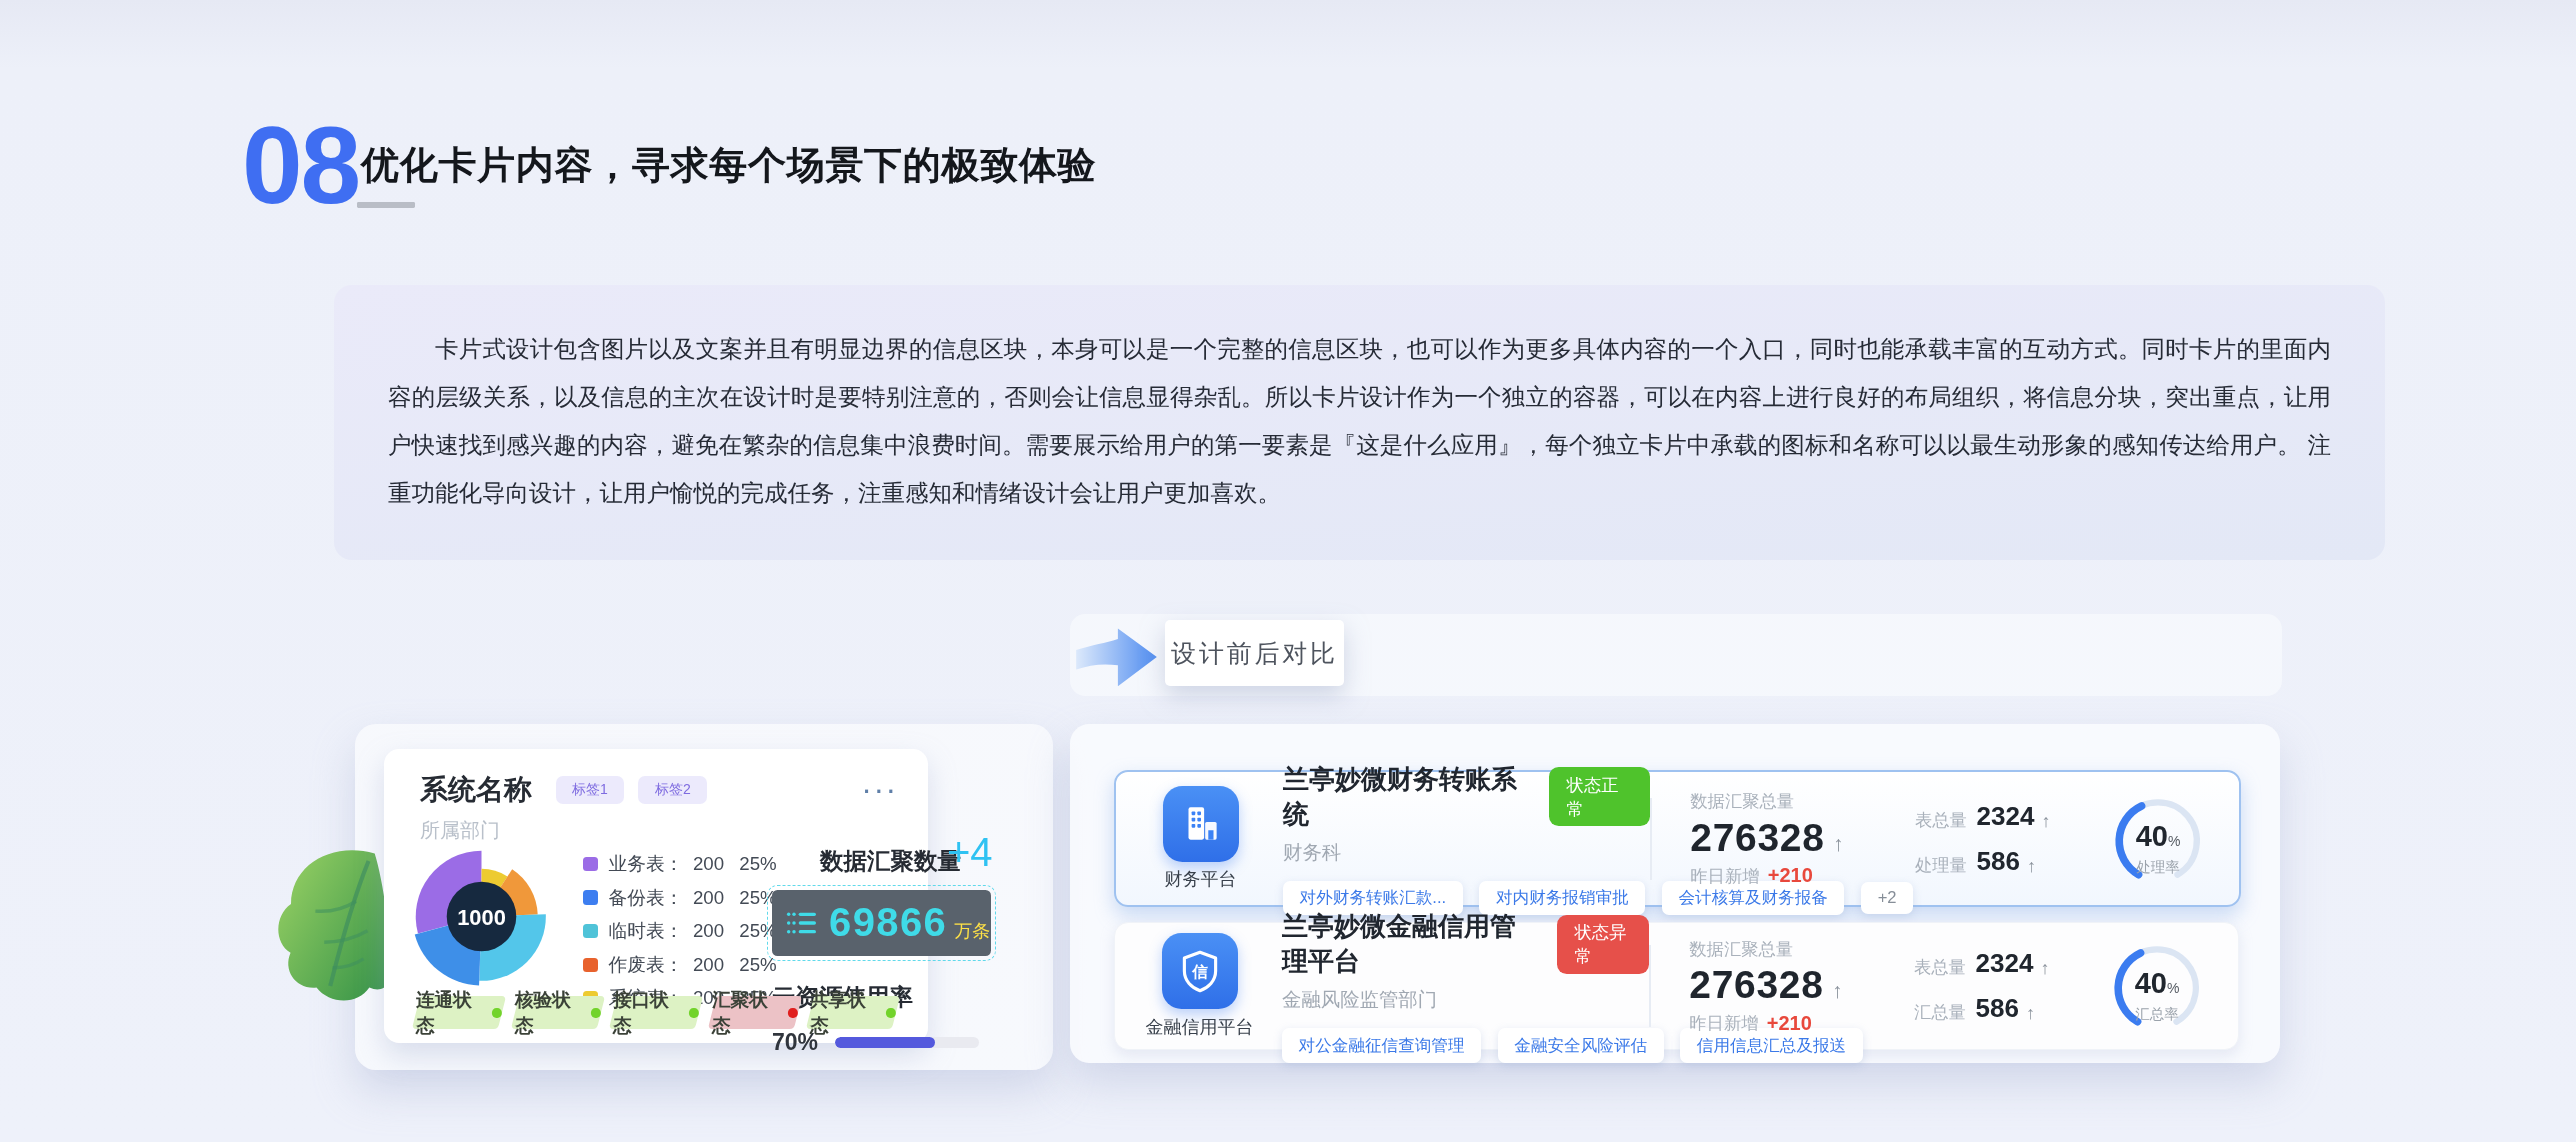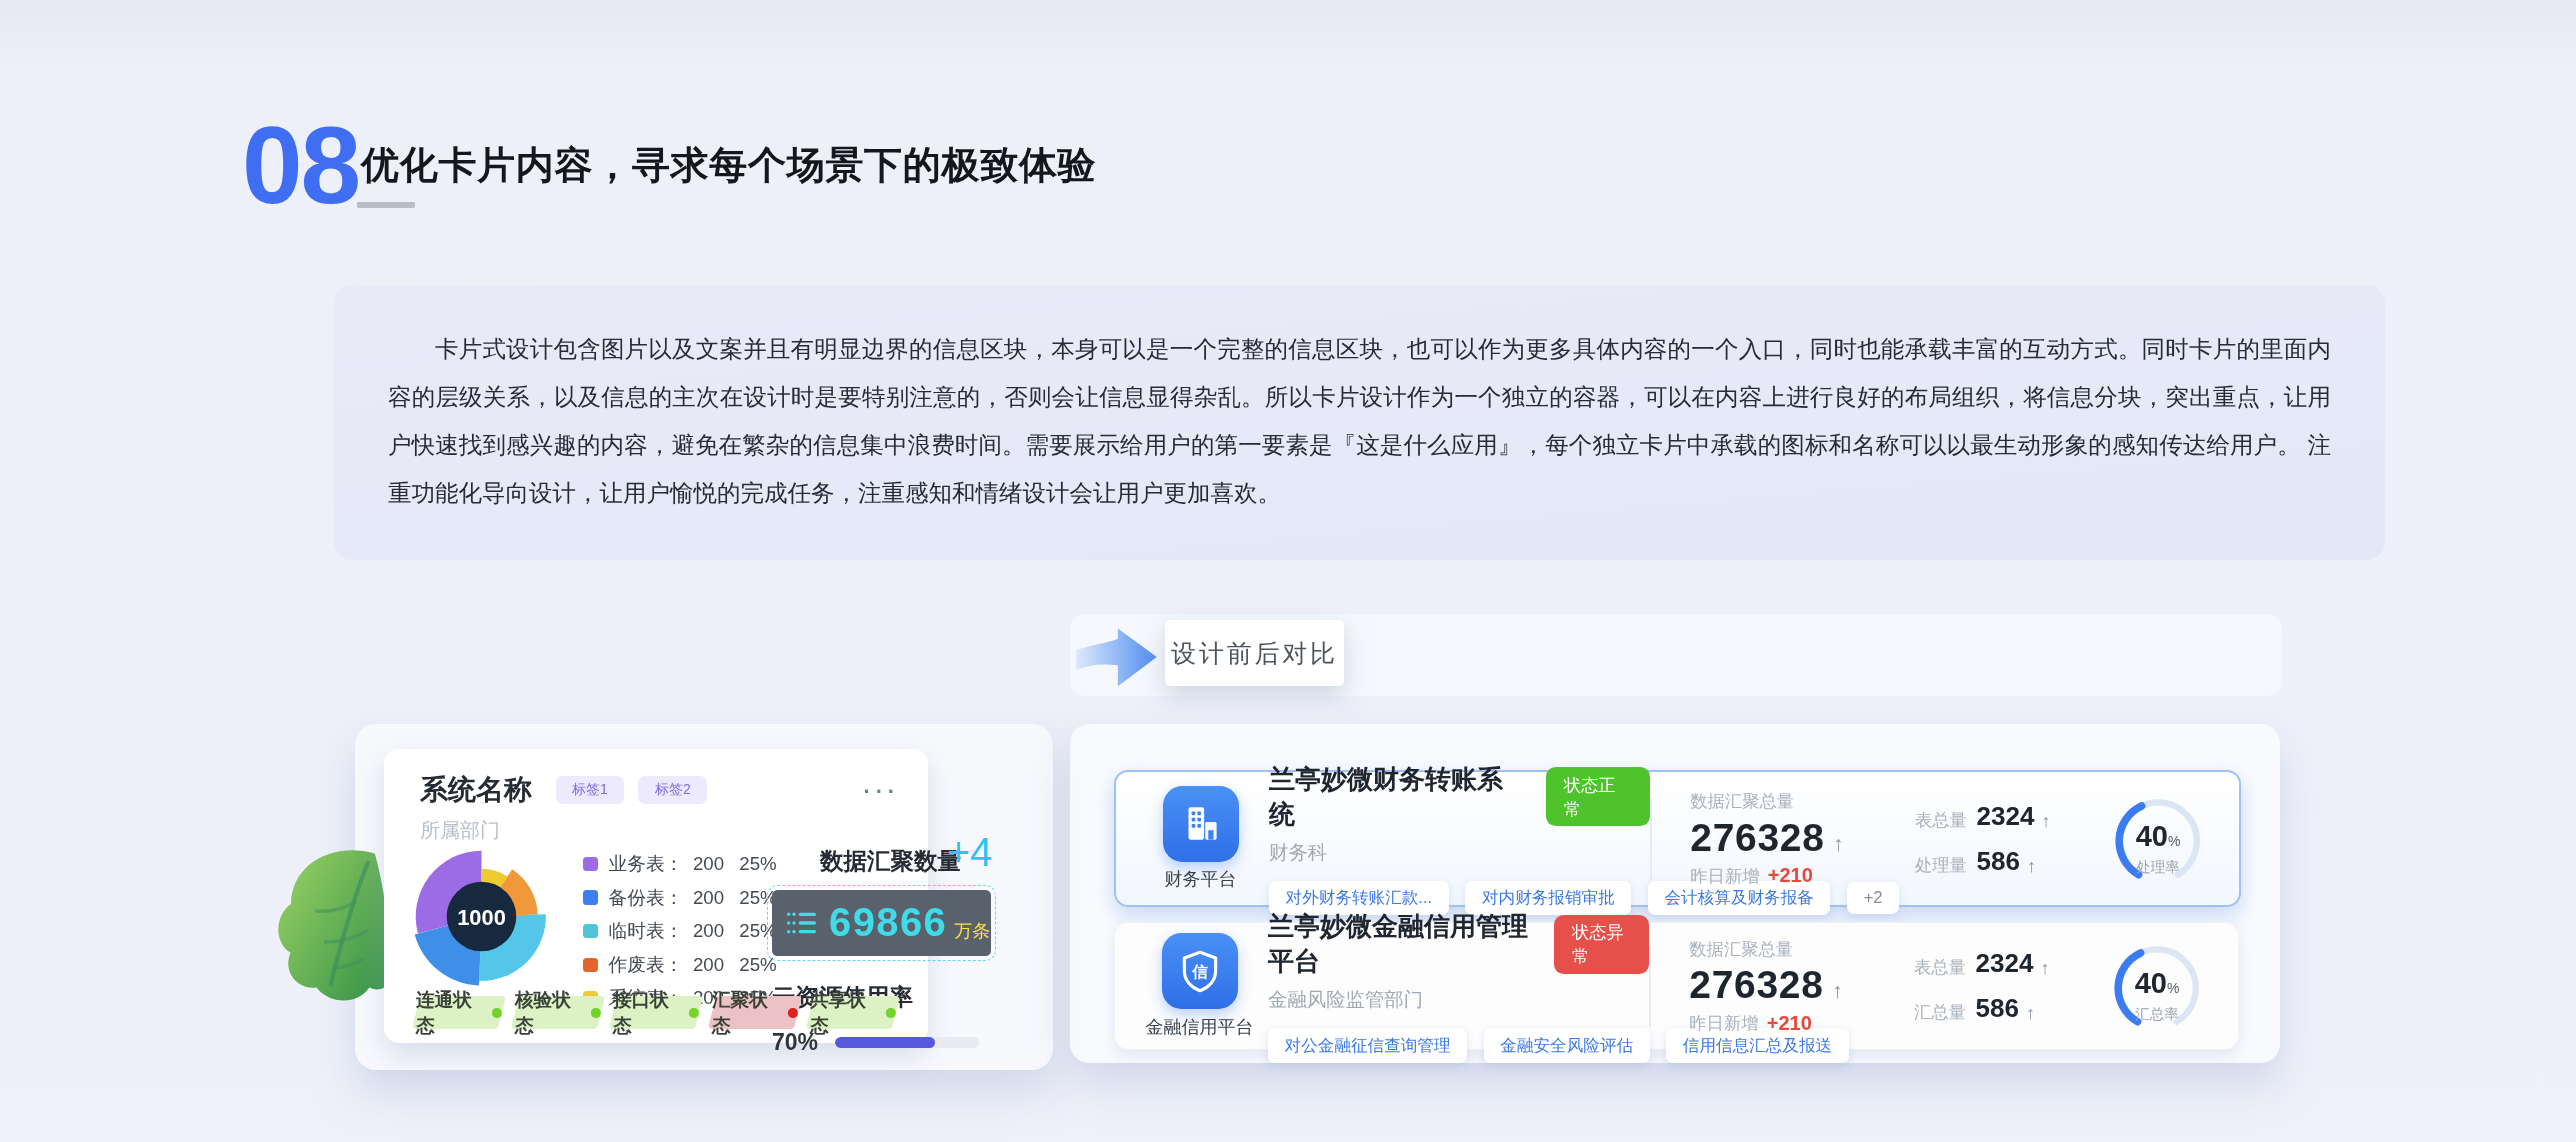--- a/index.html
+++ b/index.html
@@ -71,7 +71,7 @@
   .app-icon{width:76px;height:76px;margin:0 auto;border-radius:19.4px;background:linear-gradient(180deg,#4a90f5,#2f6fe8);
     display:flex;align-items:center;justify-content:center;box-shadow:0 5.5px 12.5px rgba(70,130,240,.35);}
   .app-platform{margin-top:5.5px;font-size:18px;color:#39414c;}
-  .app-info{margin-left:13px;flex:1;min-width:0;}
+  .app-info{margin-left:27px;flex:1;min-width:0;}
   .app-title-row{display:flex;align-items:center;}
   .app-title{font-size:26px;font-weight:700;color:#20262f;}
   .badge{margin-left:18px;font-size:17.3px;color:#fff;padding:5.5px 18px;border-radius:9.7px;}

